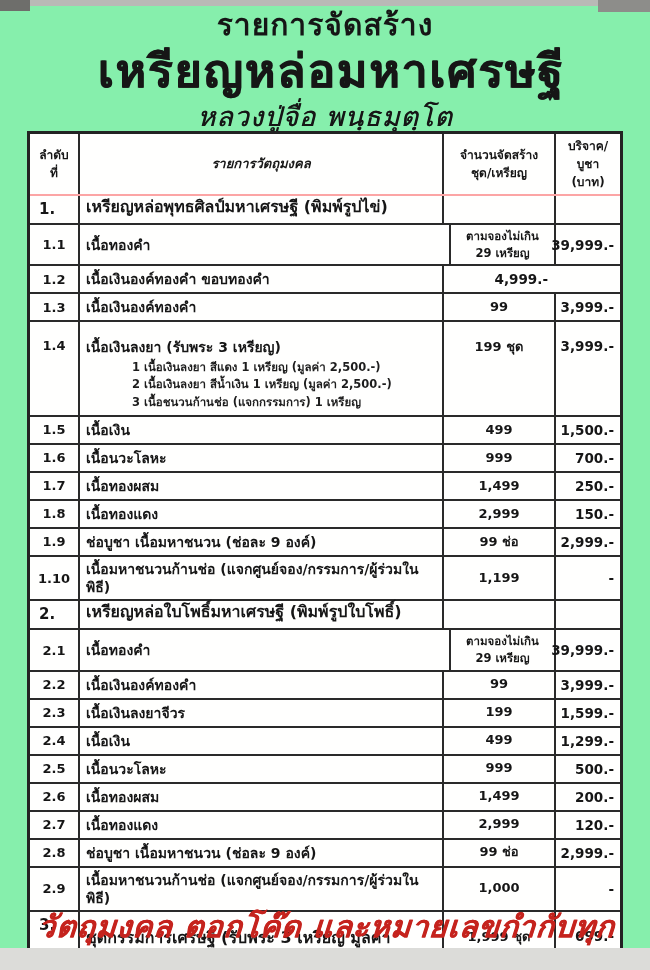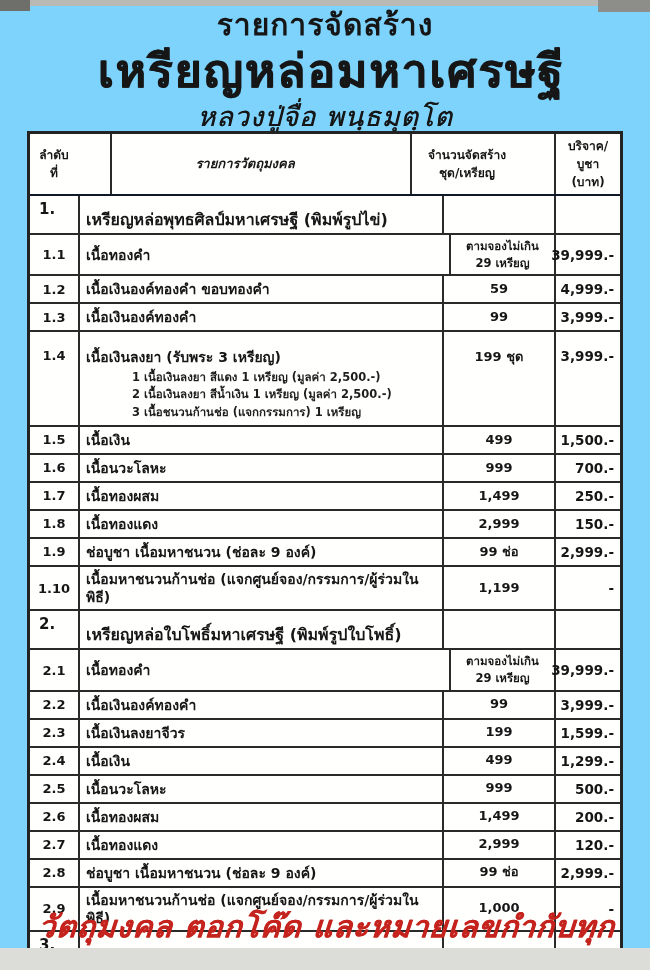--- a/index.html
+++ b/index.html
@@ -11,7 +11,7 @@
   }
   .page{
     position:absolute;inset:0;
-    background:#7dd3fc;
+    background:#86efac;
     color:#161616;
   }
   

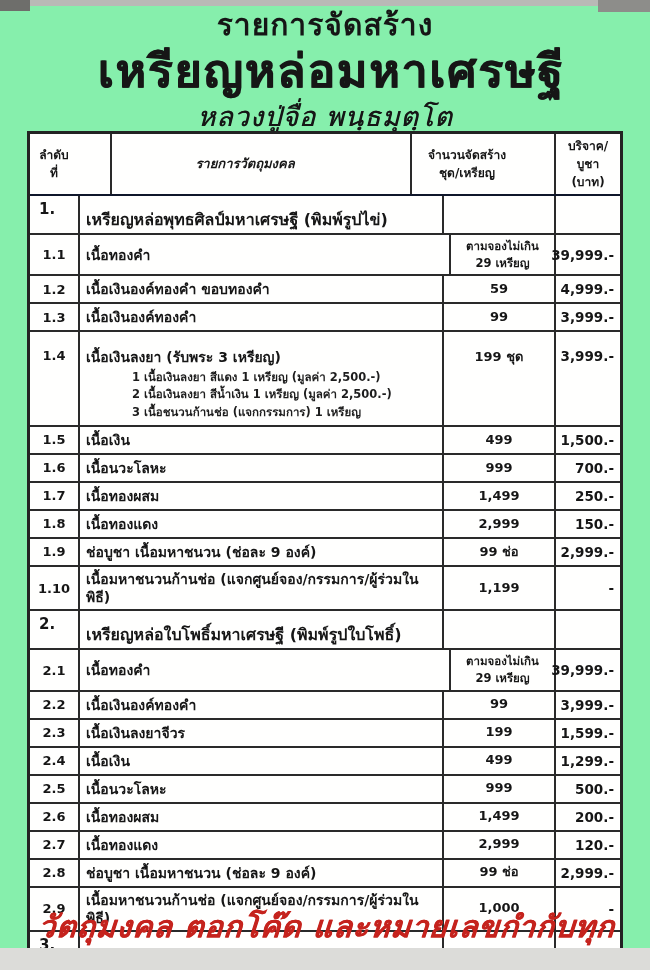--- a/index.html
+++ b/index.html
@@ -55,7 +55,7 @@
   }
   .tcell:first-child{border-left:none;}
 
-  .head-row{min-height:46px;border-bottom:2px solid #0f172a;gap:32px;}
+  .head-row{min-height:46px;border-bottom:2px solid #fca5a5;}
   .head-cell{align-items:center;text-align:center;font-weight:bold;font-size:12px;line-height:1.5;}
   .head-cell.item-h{font-size:13px;font-style:italic;}
 

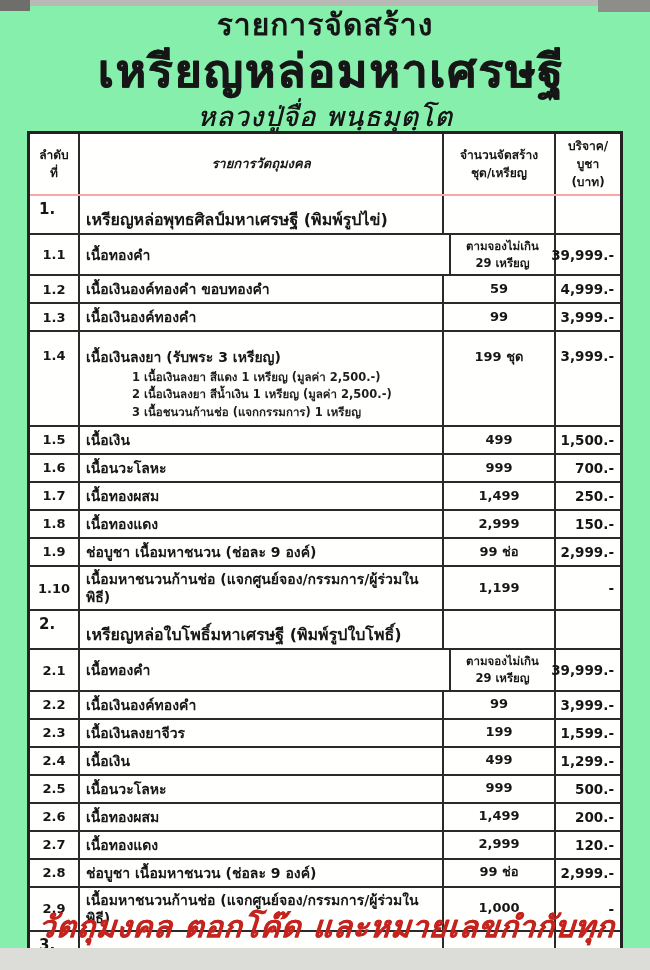--- a/index.html
+++ b/index.html
@@ -61,7 +61,7 @@
 
   .section-row .tcell{min-height:27px;}
   .sec-no{font-weight:bold;font-size:15px;justify-content:flex-start;padding-top:4px;align-items:flex-start;padding-left:9px;}
-  .sec-title{font-weight:bold;font-size:16px;justify-content:flex-start;padding-top:14px;line-height:1.25;}
+  .sec-title{font-weight:bold;font-size:16px;justify-content:flex-start;padding-top:1px;line-height:1.25;}
   .item-row .tcell{min-height:26px;}
   .no-cell{align-items:center;text-align:left;font-weight:bold;font-size:13px;}
   .item-cell{font-weight:bold;font-size:14px;line-height:1.3;}

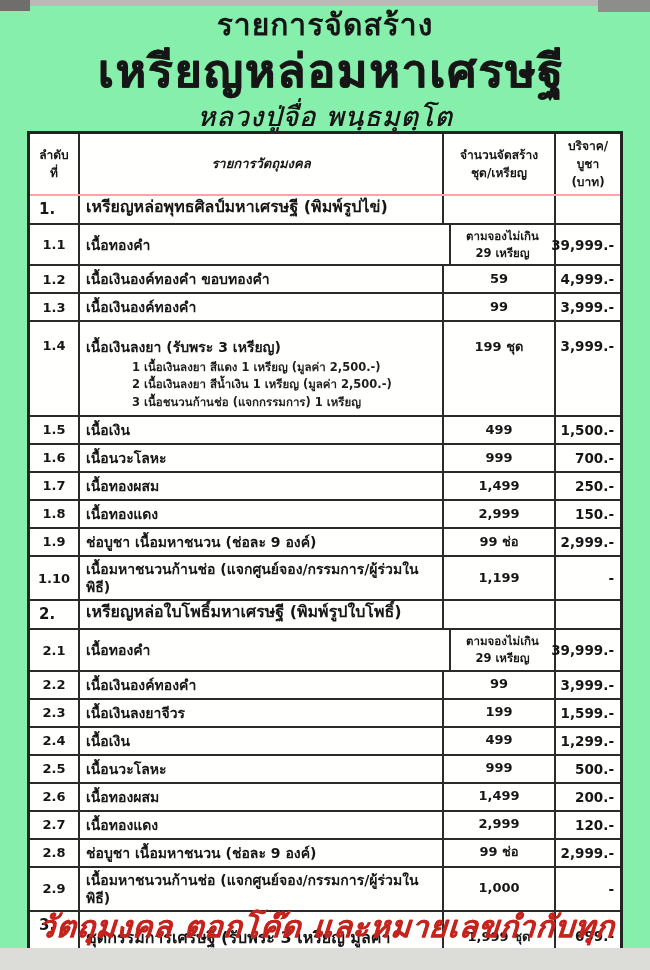--- a/index.html
+++ b/index.html
@@ -137,9 +137,6 @@
         <div class="tcell item-cell">
           <div class="">เนื้อเงินองค์ทองคำ ขอบทองคำ</div>
         </div>
-        <div class="tcell qty-cell">
-          <div class="">59</div>
-        </div>
         <div class="tcell price-cell">4,999.-</div>
       </div>
       <div class="trow item-row">

